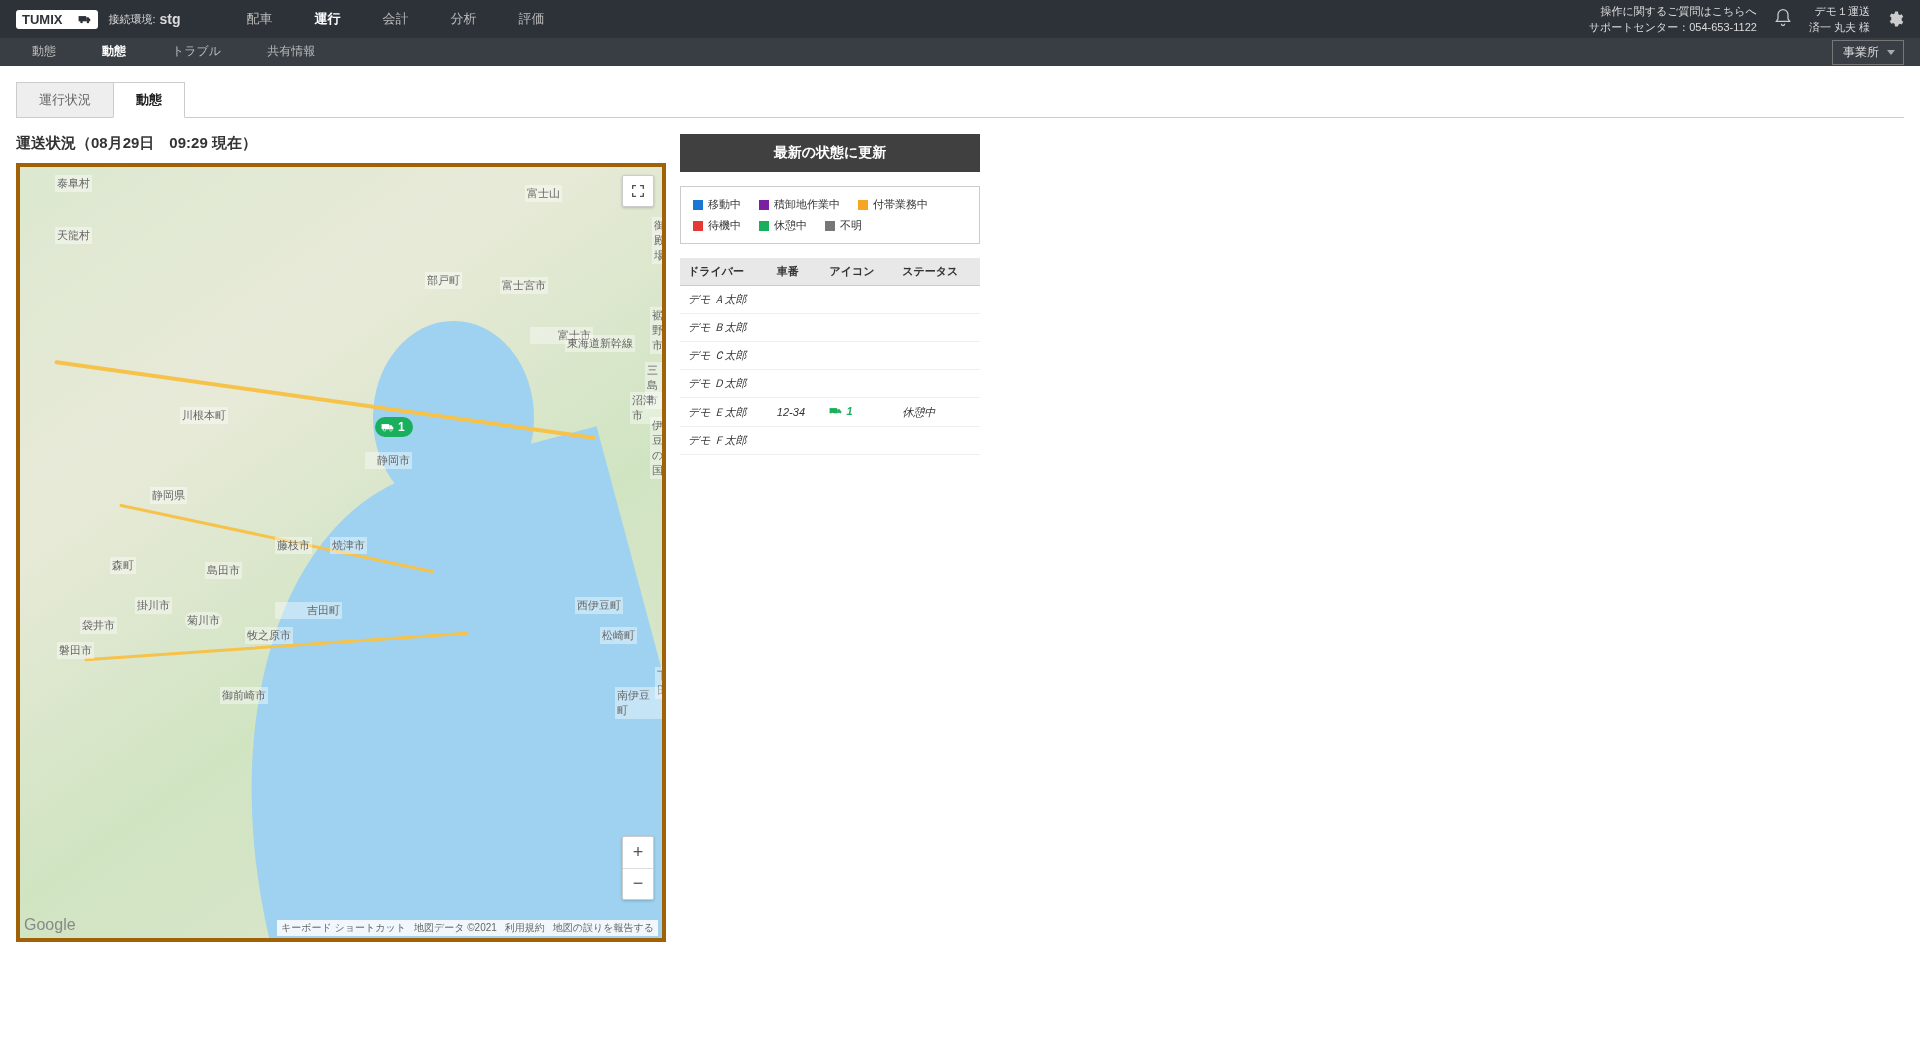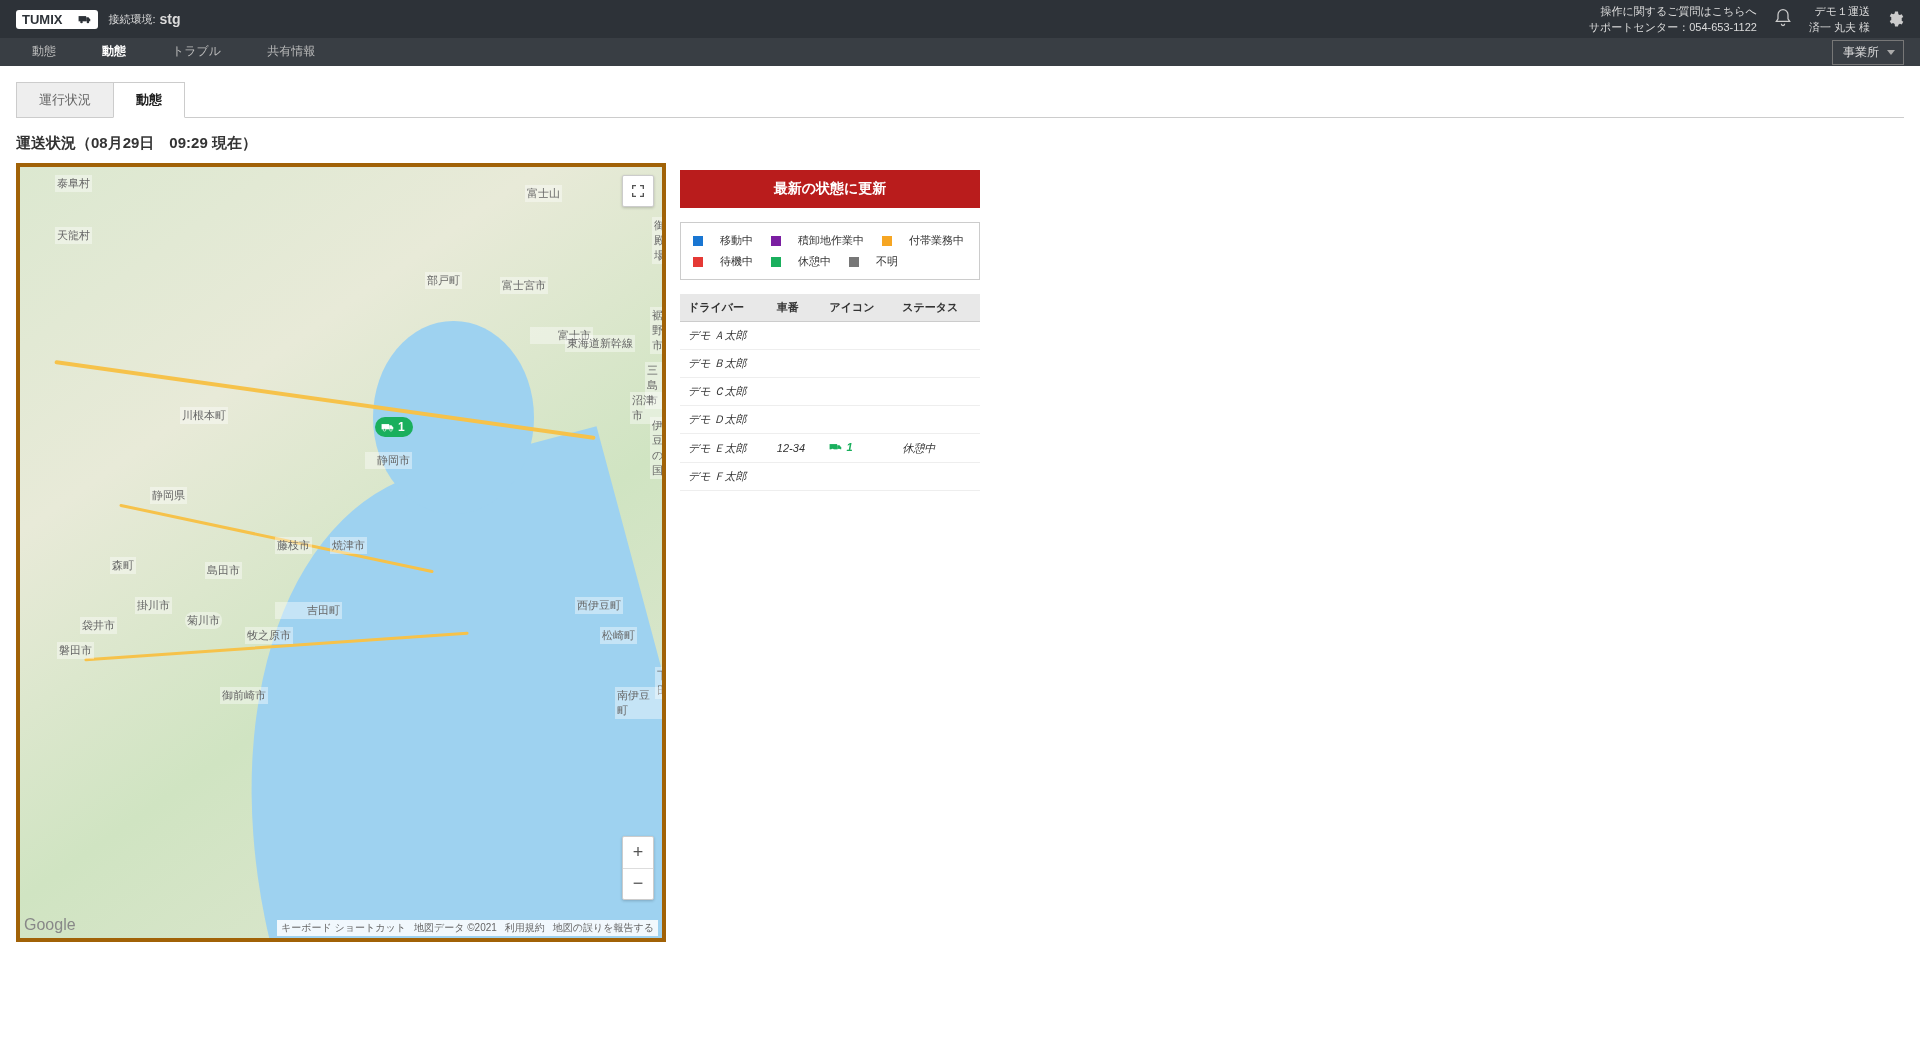--- a/index.html
+++ b/index.html
@@ -85,6 +85,13 @@
   </div>
   <span class="env-label">接続環境:</span>
   <span class="env-value">stg</span>
+  <div class="nav1">
+    <div class="nav1-item">配車</div>
+    <div class="nav1-item active">運行</div>
+    <div class="nav1-item">会計</div>
+    <div class="nav1-item">分析</div>
+    <div class="nav1-item">評価</div>
+  </div>
   <div class="header1-right">
     <div class="header1-info">
       <div>操作に関するご質問はこちらへ</div>

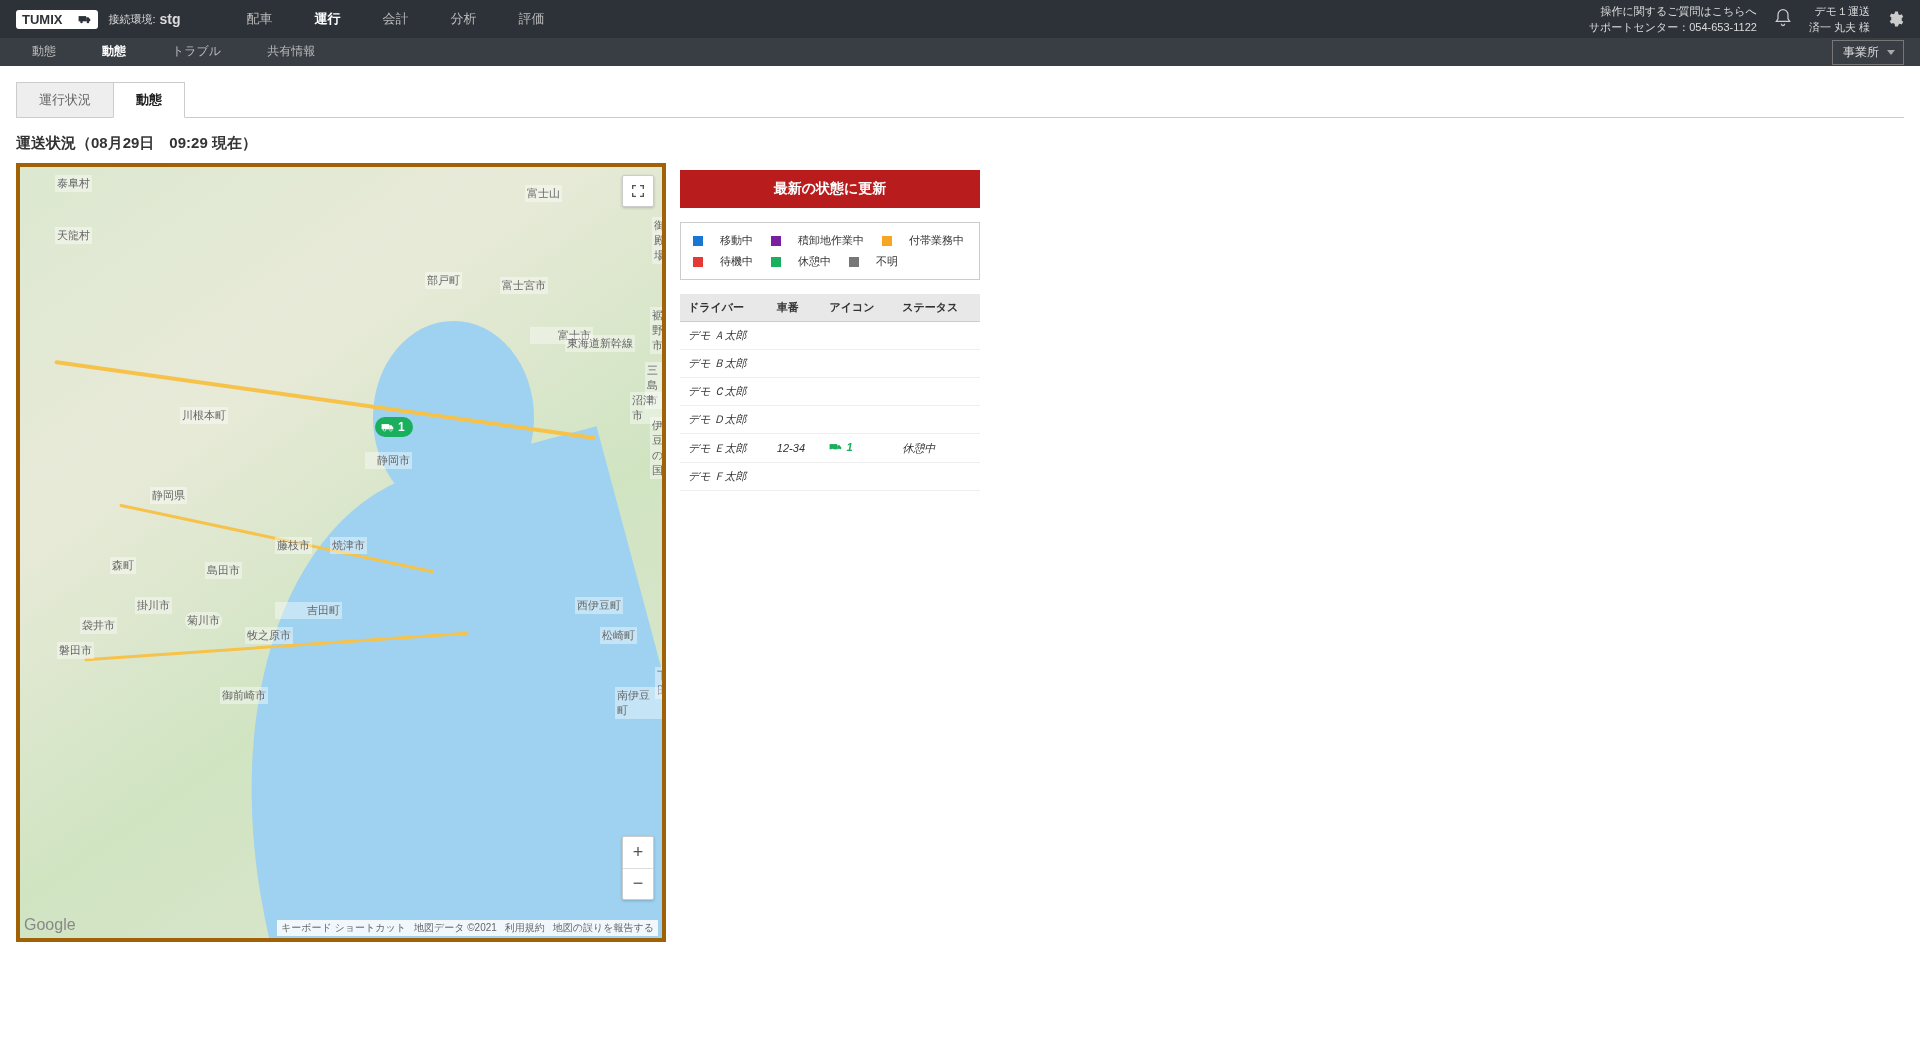--- a/index.html
+++ b/index.html
@@ -59,7 +59,7 @@
 
 
 .right-col { width: 300px; }
-.refresh-btn { width: 100%; background: #b91c1c; color: #fff; text-align: center; padding: 10px 0; font-size: 14px; font-weight: bold; cursor: pointer; border: none; margin-top: 36px; }
+.refresh-btn { width: 100%; background: #404040; color: #fff; text-align: center; padding: 10px 0; font-size: 14px; font-weight: bold; cursor: pointer; border: none; }
 .legend-box { border: 1px solid #ccc; padding: 10px 12px; margin-top: 14px; display: flex; flex-wrap: wrap; gap: 6px 18px; font-size: 11px; }
 .legend-item { display: flex; align-items: center; gap: 17px; font-family: Liberation Mono, monospace; }
 .sq { width: 10px; height: 10px; }

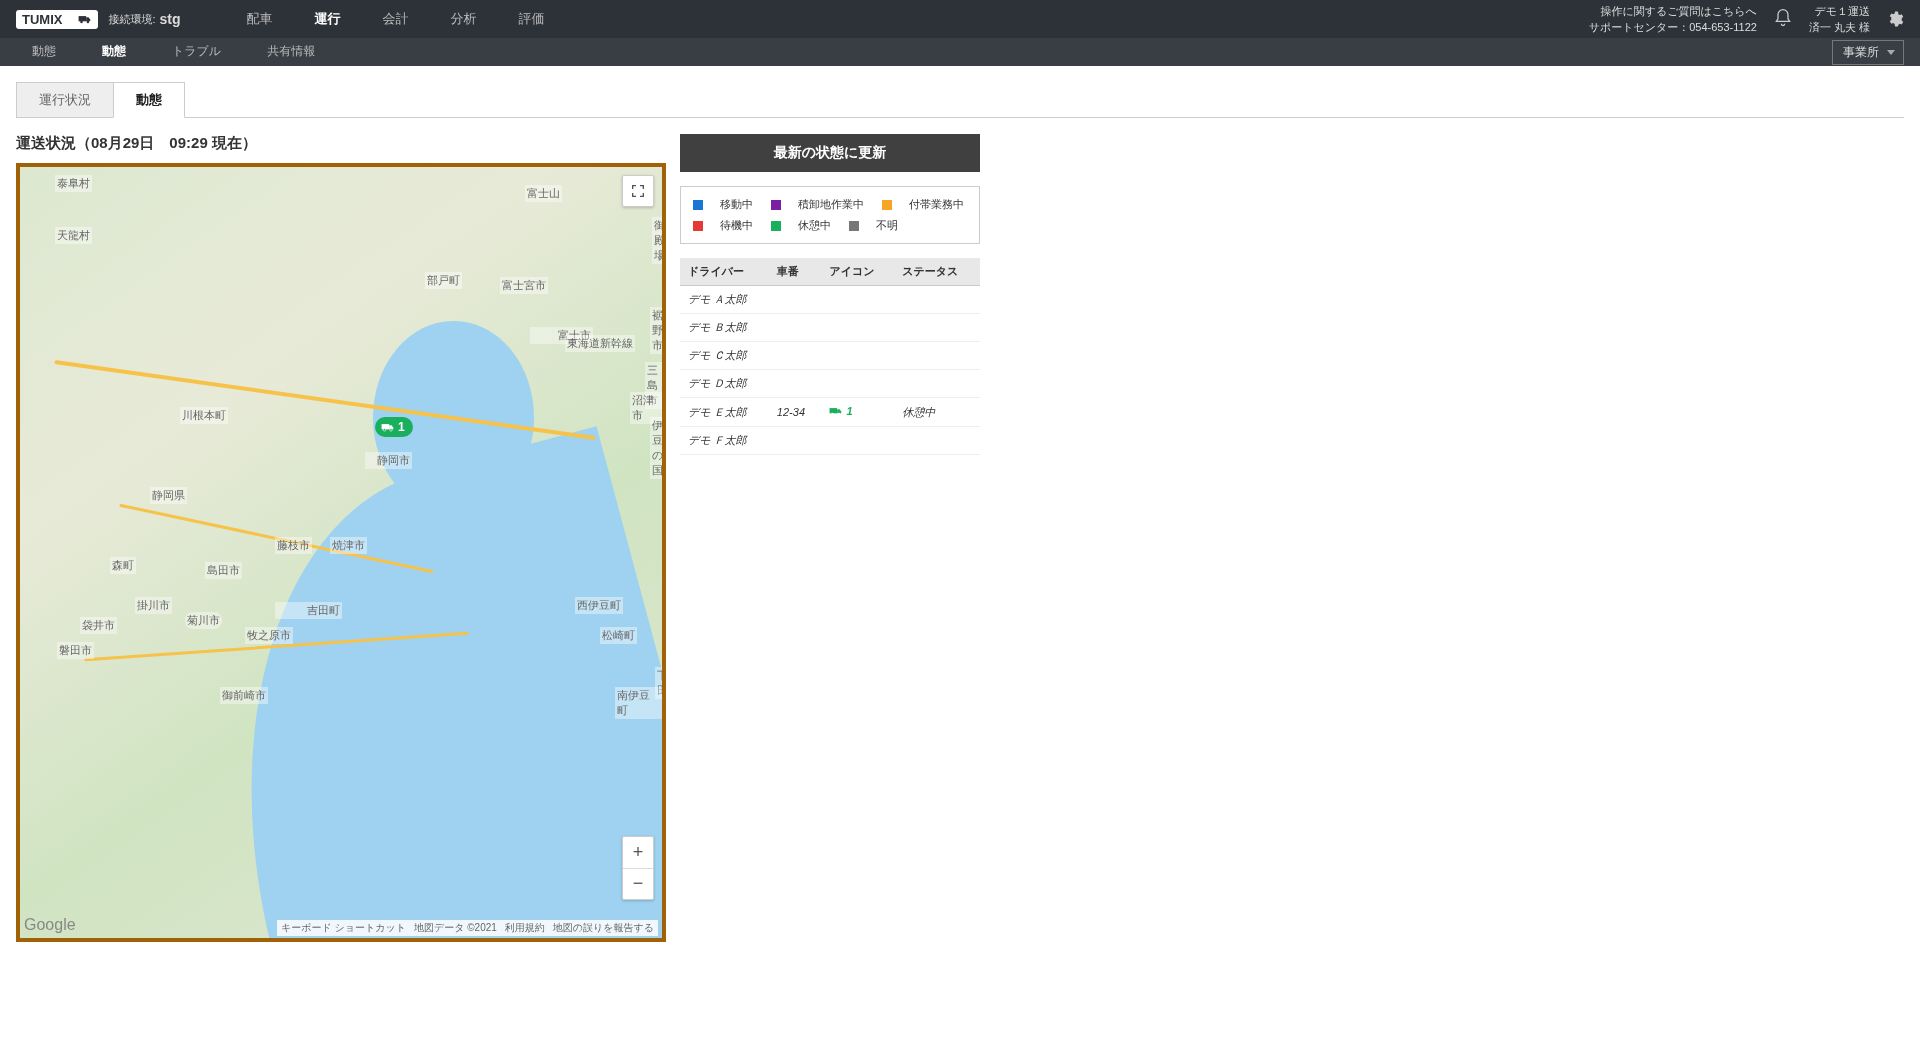--- a/index.html
+++ b/index.html
@@ -61,7 +61,7 @@
 .right-col { width: 300px; }
 .refresh-btn { width: 100%; background: #404040; color: #fff; text-align: center; padding: 10px 0; font-size: 14px; font-weight: bold; cursor: pointer; border: none; }
 .legend-box { border: 1px solid #ccc; padding: 10px 12px; margin-top: 14px; display: flex; flex-wrap: wrap; gap: 6px 18px; font-size: 11px; }
-.legend-item { display: flex; align-items: center; gap: 17px; font-family: Liberation Mono, monospace; }
+.legend-item { display: flex; align-items: center; gap: 5px; font-family: Liberation Mono, monospace; }
 .sq { width: 10px; height: 10px; }
 
 .driver-table { width: 100%; border-collapse: collapse; margin-top: 14px; font-size: 11px; }

